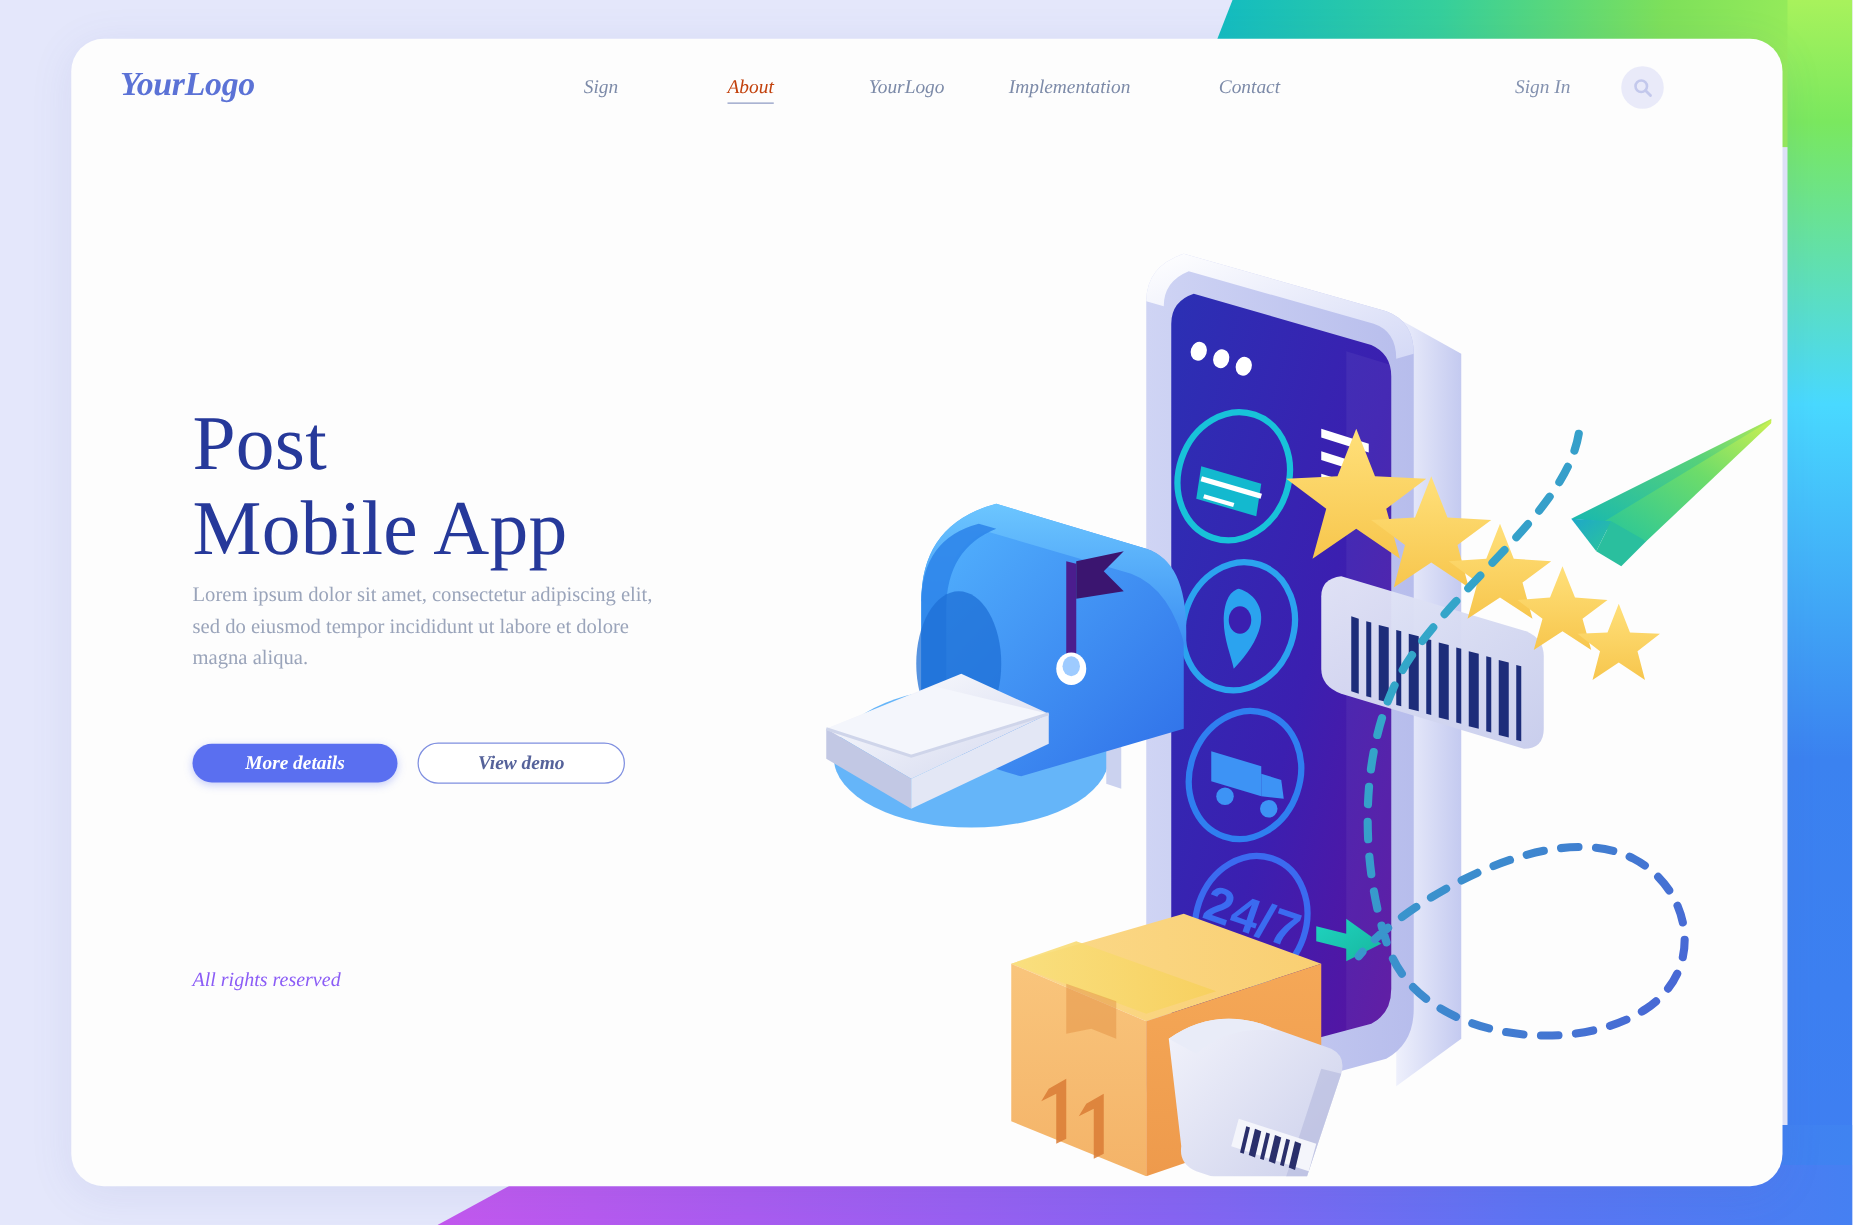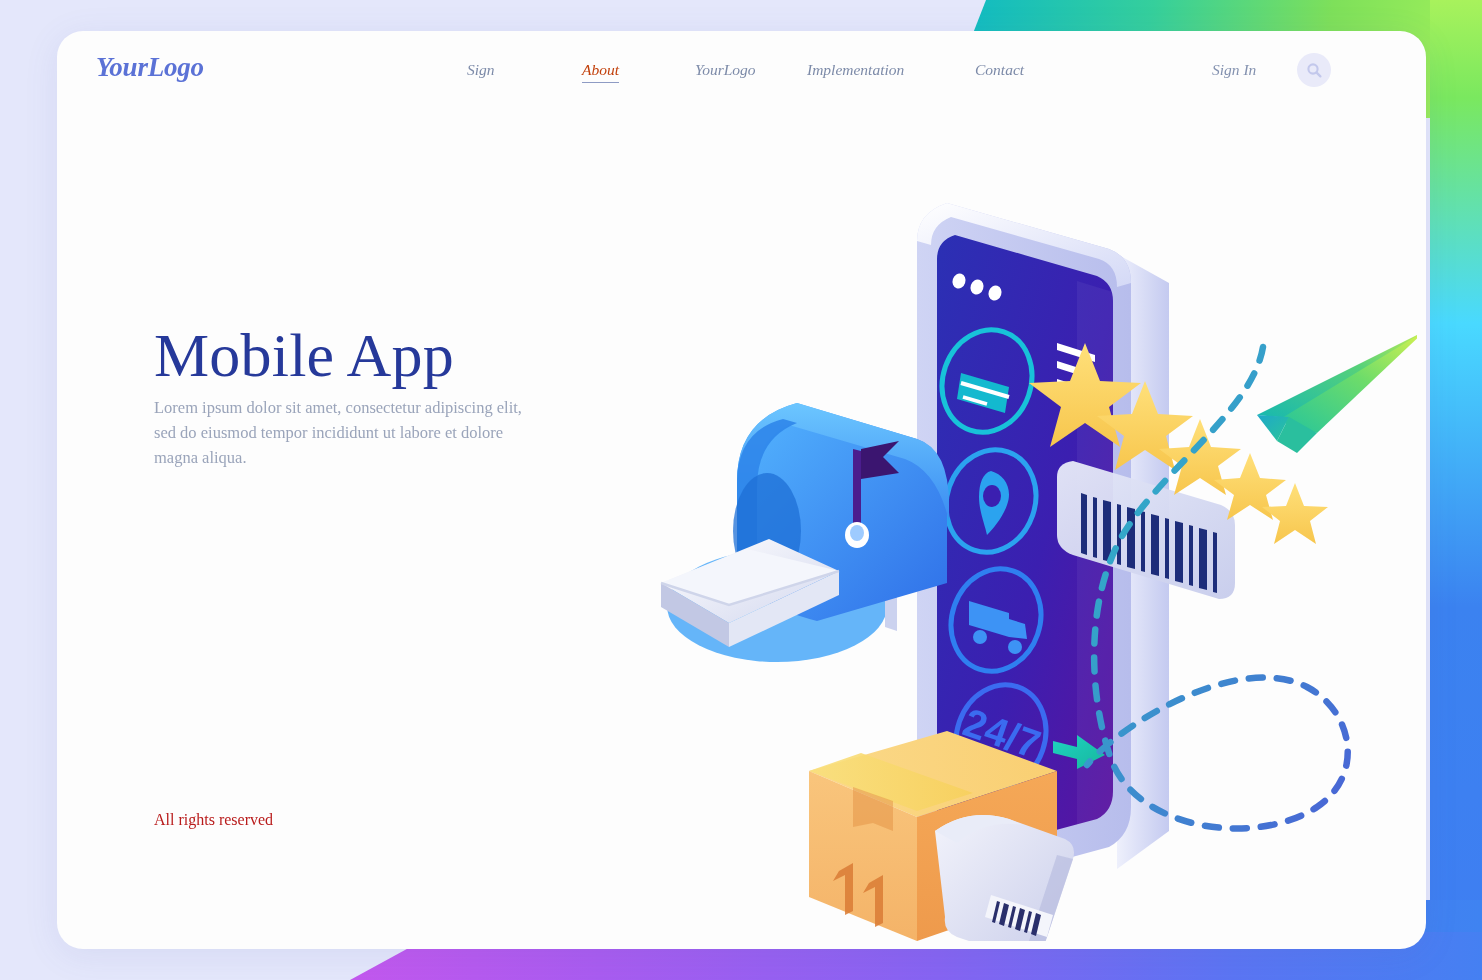--- a/index.html
+++ b/index.html
@@ -127,6 +127,7 @@
 
     <div class="hero">
       <h1 class="h1">
+        <span>Post</span>
         <span class="l2">Mobile App</span>
       </h1>
       <p class="sub">Lorem ipsum dolor sit amet, consectetur adipiscing elit, sed do eiusmod tempor incididunt ut labore et dolore magna aliqua.</p>

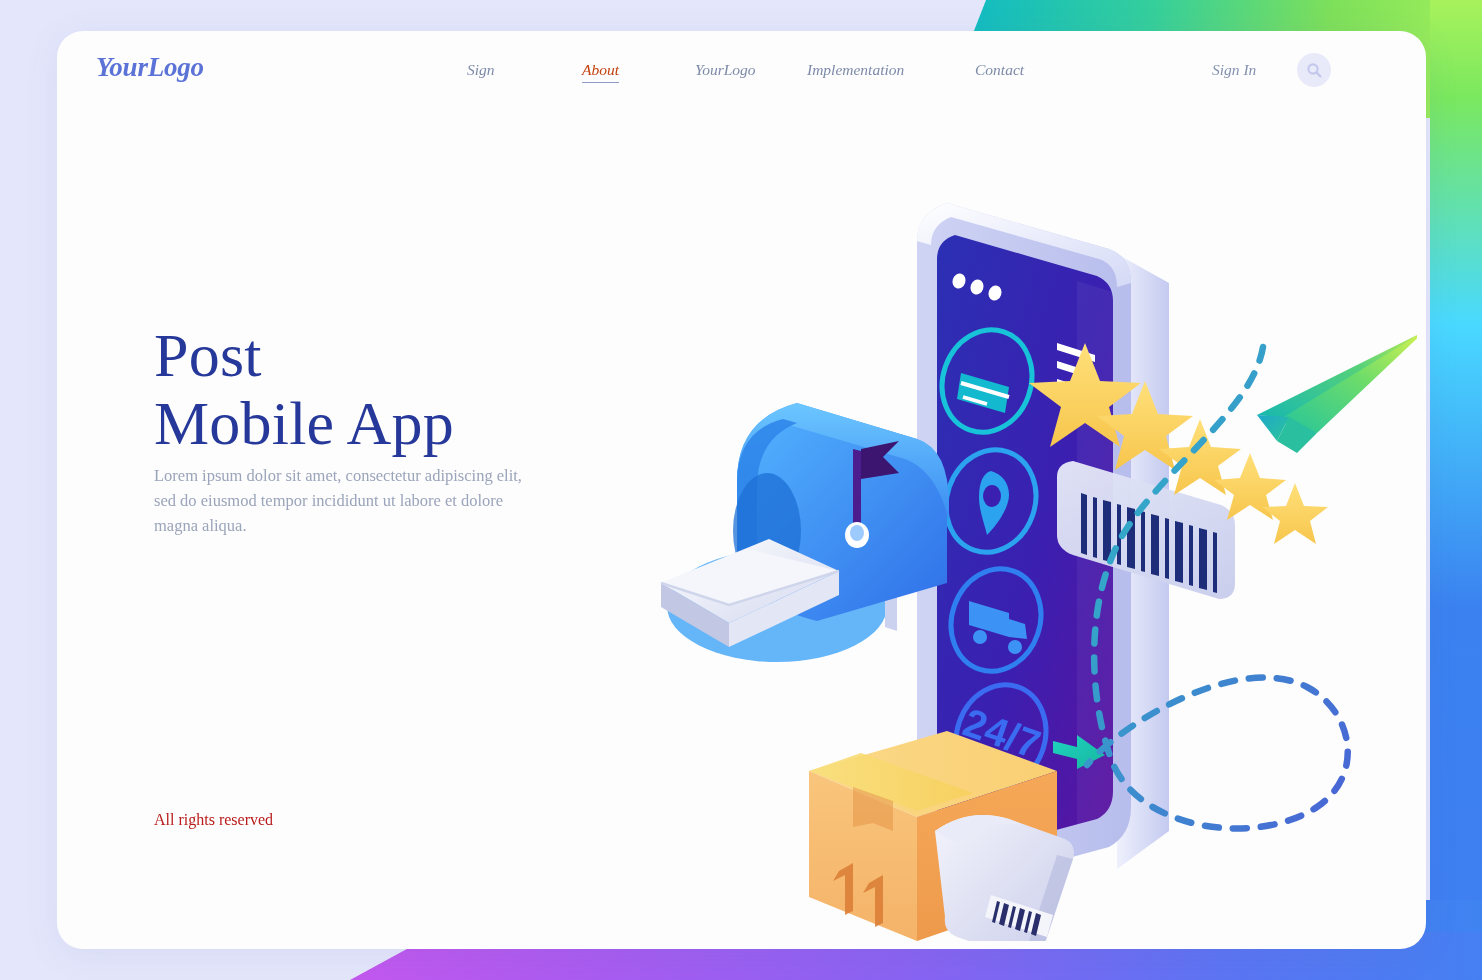--- a/index.html
+++ b/index.html
@@ -133,6 +133,10 @@
       <p class="sub">Lorem ipsum dolor sit amet, consectetur adipiscing elit, sed do eiusmod tempor incididunt ut labore et dolore magna aliqua.</p>
     </div>
 
+    <div class="btns">
+      <div class="btn btn-primary">More details</div>
+      <div class="btn btn-ghost">View demo</div>
+    </div>
 
     <div class="rights">All rights reserved</div>
 

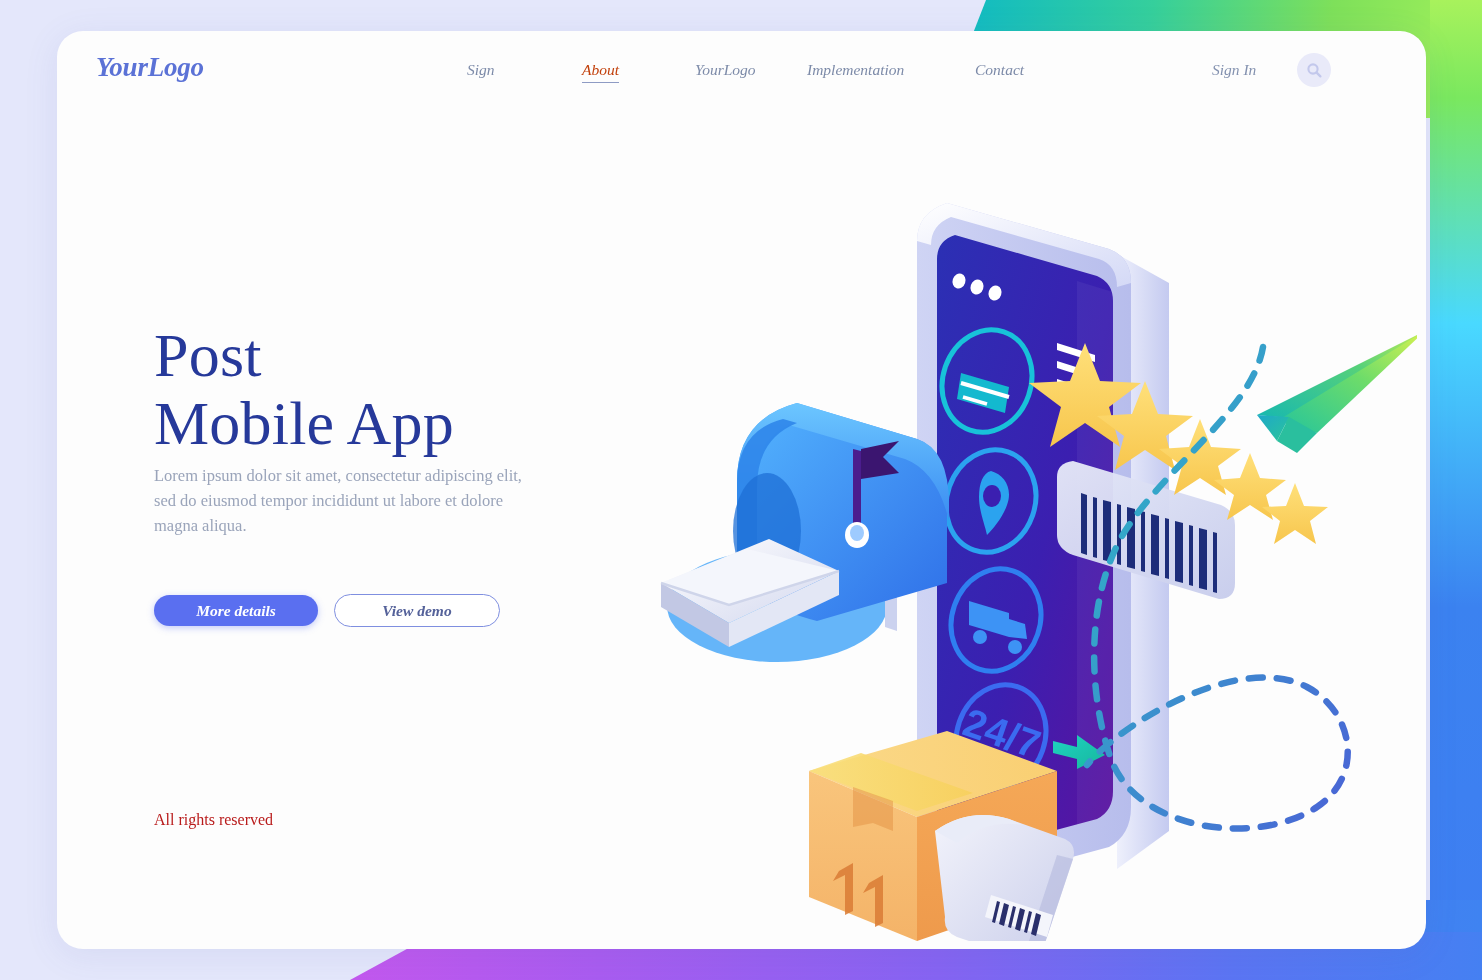--- a/index.html
+++ b/index.html
@@ -85,7 +85,7 @@
     border:1.4px solid #7f8fe0;
   }
   .rights{
-    position:absolute;left:97px;top:780px;font-size:16px;color:#b91c1c;
+    position:absolute;left:97px;top:745px;font-size:16px;color:#8b5cf6;font-style:italic;
   }
 
   

